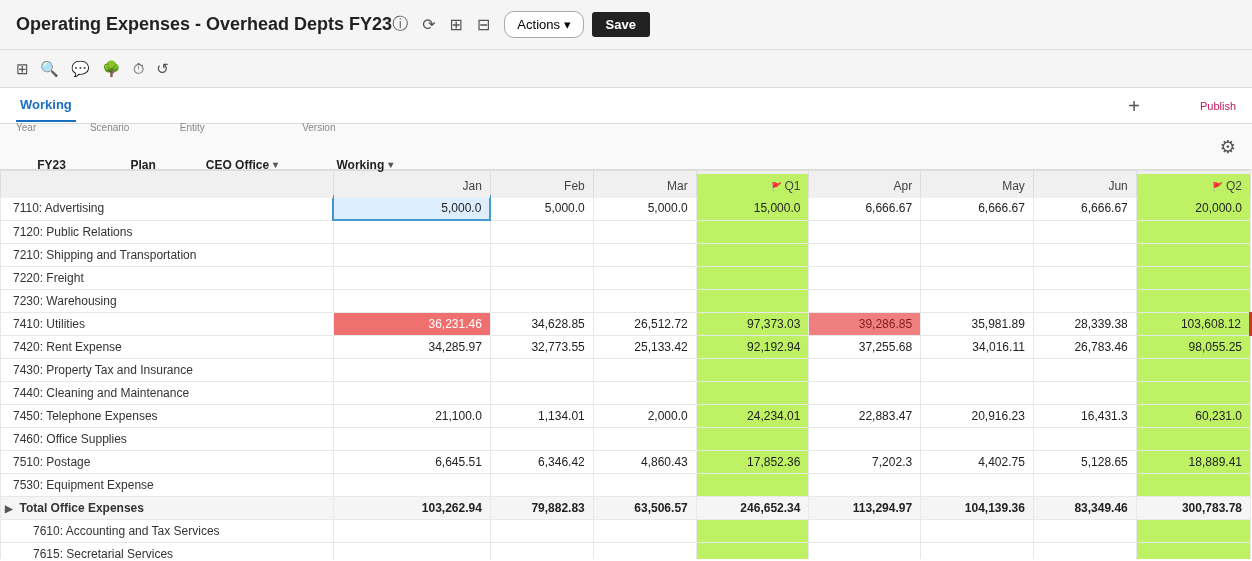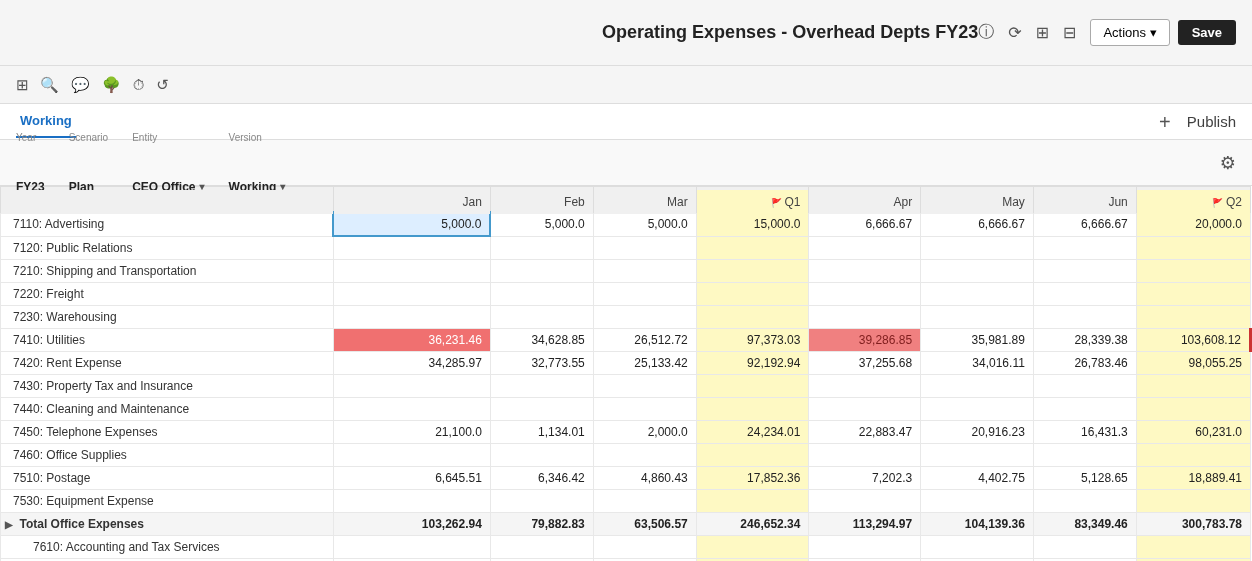--- a/index.html
+++ b/index.html
@@ -7,8 +7,8 @@
 
     
     .header {
-      display: flex; align-items: center; justify-content: flex-end;
-      padding: 8px 16px; background: #f5f5f5; border-bottom: 1px solid #ddd; height: 66px;
+      display: flex; align-items: center; justify-content: flex-start;
+      padding: 8px 16px; background: #f5f5f5; border-bottom: 1px solid #ddd; height: 50px;
     }
     .header-title { font-size: 18px; font-weight: bold; color: #222; }
     .header-icons { display: flex; align-items: center; gap: 14px; }

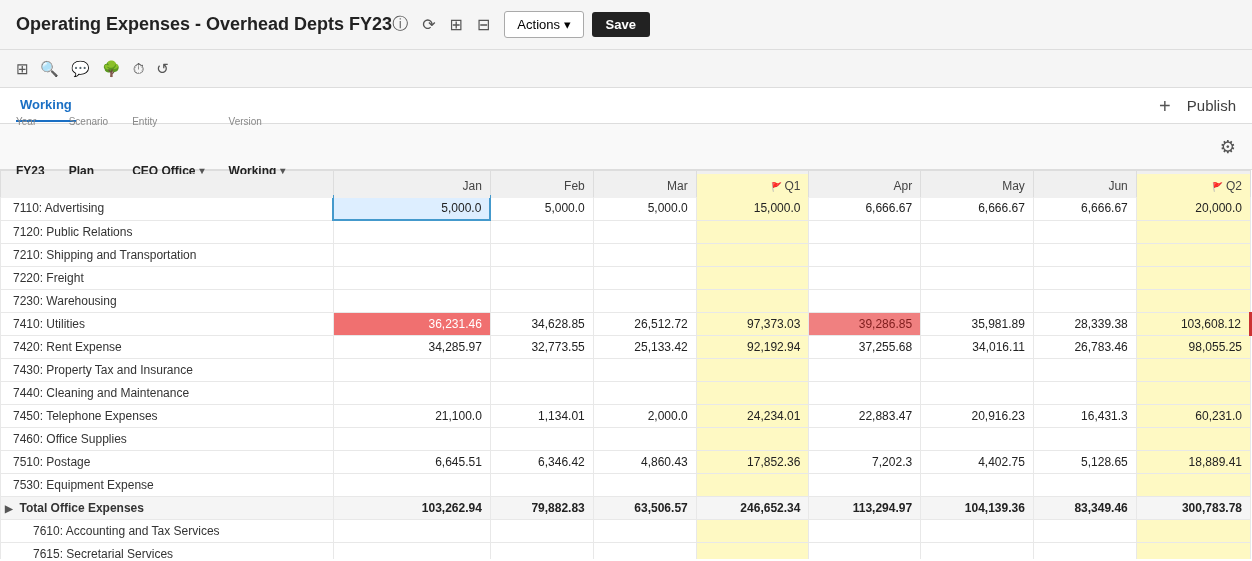--- a/index.html
+++ b/index.html
@@ -16,7 +16,7 @@
     .header-actions { display: flex; gap: 8px; align-items: center; }
     .btn-actions {
       border: 1px solid #aaa; background: #fff; padding: 5px 12px; font-size: 13px;
-      cursor: pointer; border-radius: 3px; display: flex; align-items: center; gap: 4px;
+      cursor: pointer; border-radius: 10px; display: flex; align-items: center; gap: 4px;
     }
     .btn-save {
       background: #222; color: #fff; border: none; padding: 5px 14px;

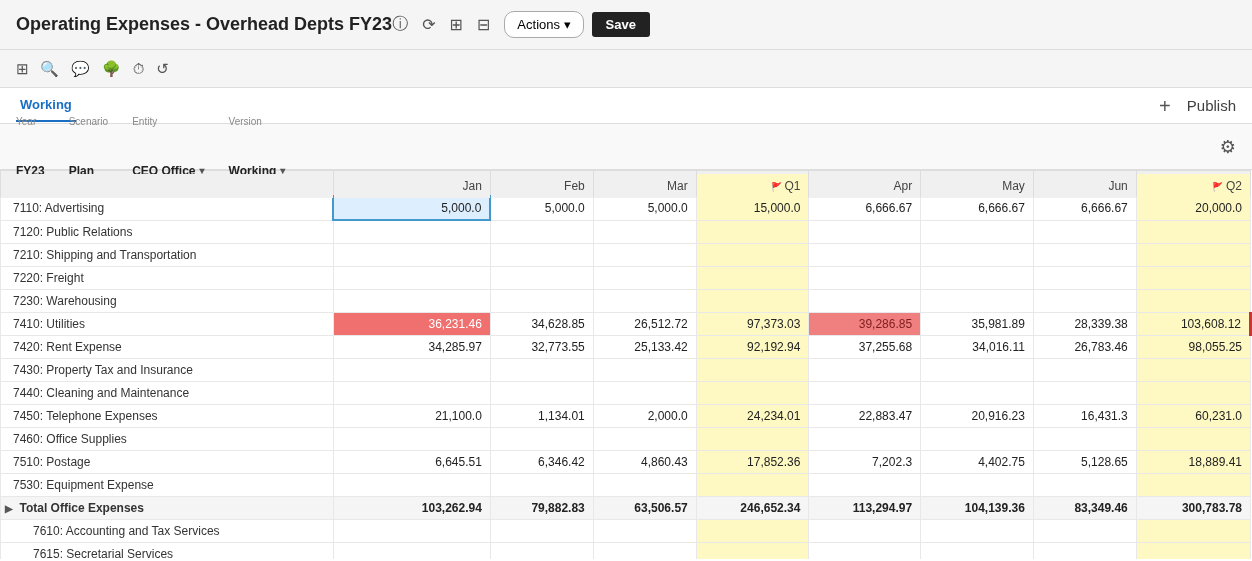--- a/index.html
+++ b/index.html
@@ -41,7 +41,7 @@
     }
     .tab-right { display: flex; align-items: center; gap: 16px; }
     .tab-add { font-size: 20px; color: #555; cursor: pointer; line-height: 1; }
-    .tab-publish { font-size: 15px; color: #404040; cursor: pointer; }
+    .tab-publish { font-size: 11px; color: #be185d; cursor: pointer; margin-left: 44px; }
 
     
     .filters-row {

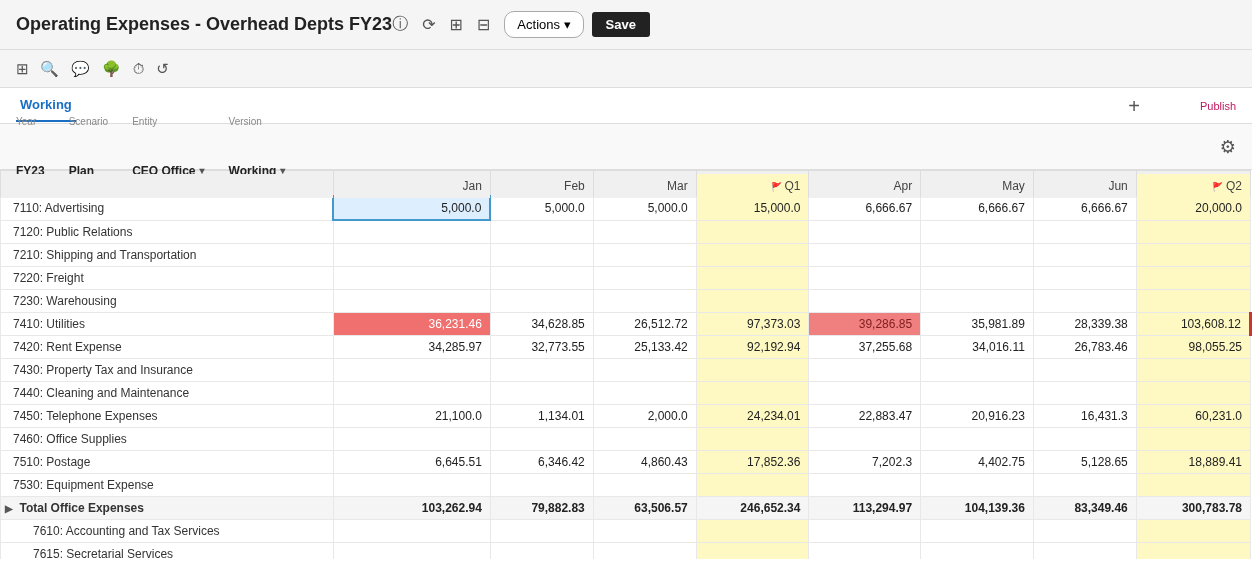--- a/index.html
+++ b/index.html
@@ -49,7 +49,7 @@
       padding: 6px 16px; background: #f9f9f9; border-bottom: 1px solid #ddd;
       height: 46px; position: relative;
     }
-    .filter-group { display: flex; flex-direction: column; gap: 1px; }
+    .filter-group { display: flex; flex-direction: row; gap: 1px; }
     .filter-label { font-size: 10px; color: #888; }
     .filter-value { font-size: 12px; font-weight: bold; color: #222; display: flex; align-items: center; gap: 4px; margin-top: 36px; }
     .filter-dropdown { font-size: 10px; color: #555; cursor: pointer; }

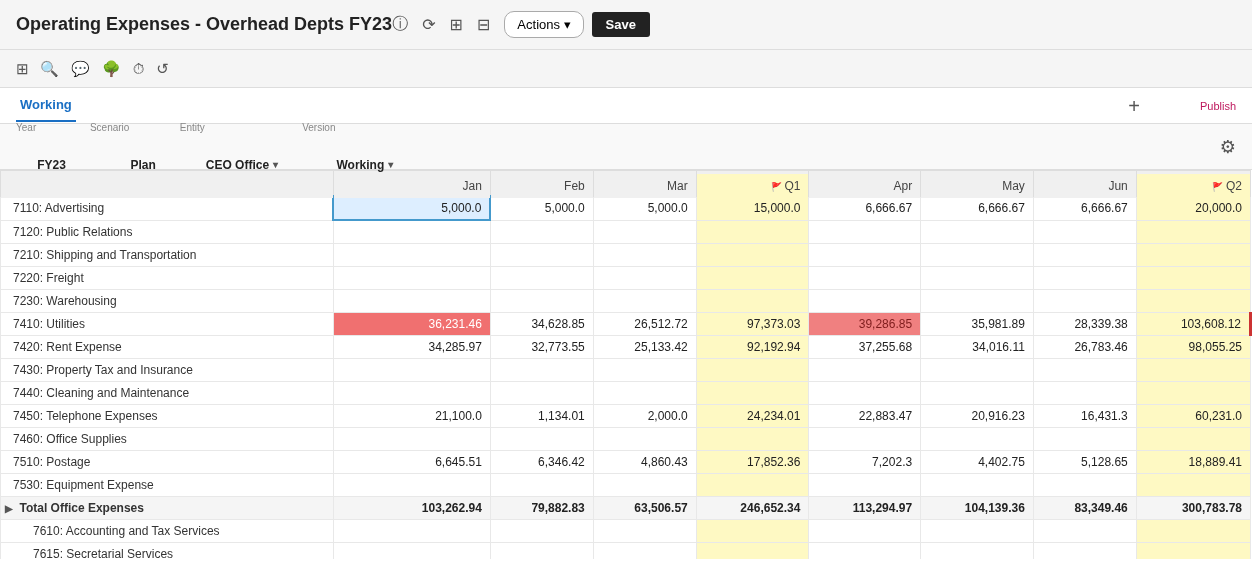--- a/index.html
+++ b/index.html
@@ -75,7 +75,7 @@
     .cell-highlighted-blue { background: #ddeeff; border: 2px solid #4499cc !important; }
     .cell-red { background: #f07070; color: #fff; padding-left: 45px; }
     .cell-red-light { background: #f08080; color: #7f1d1d; }
-    .q-col { background: #fef9c3; }
+    .q-col { background: #bef264; }
     .flag-icon { font-size: 9px; color: #c44; margin-right: 2px; }
     .triangle-collapse { margin-right: 4px; color: #555; font-size: 10px; cursor: pointer; }
   </style>

